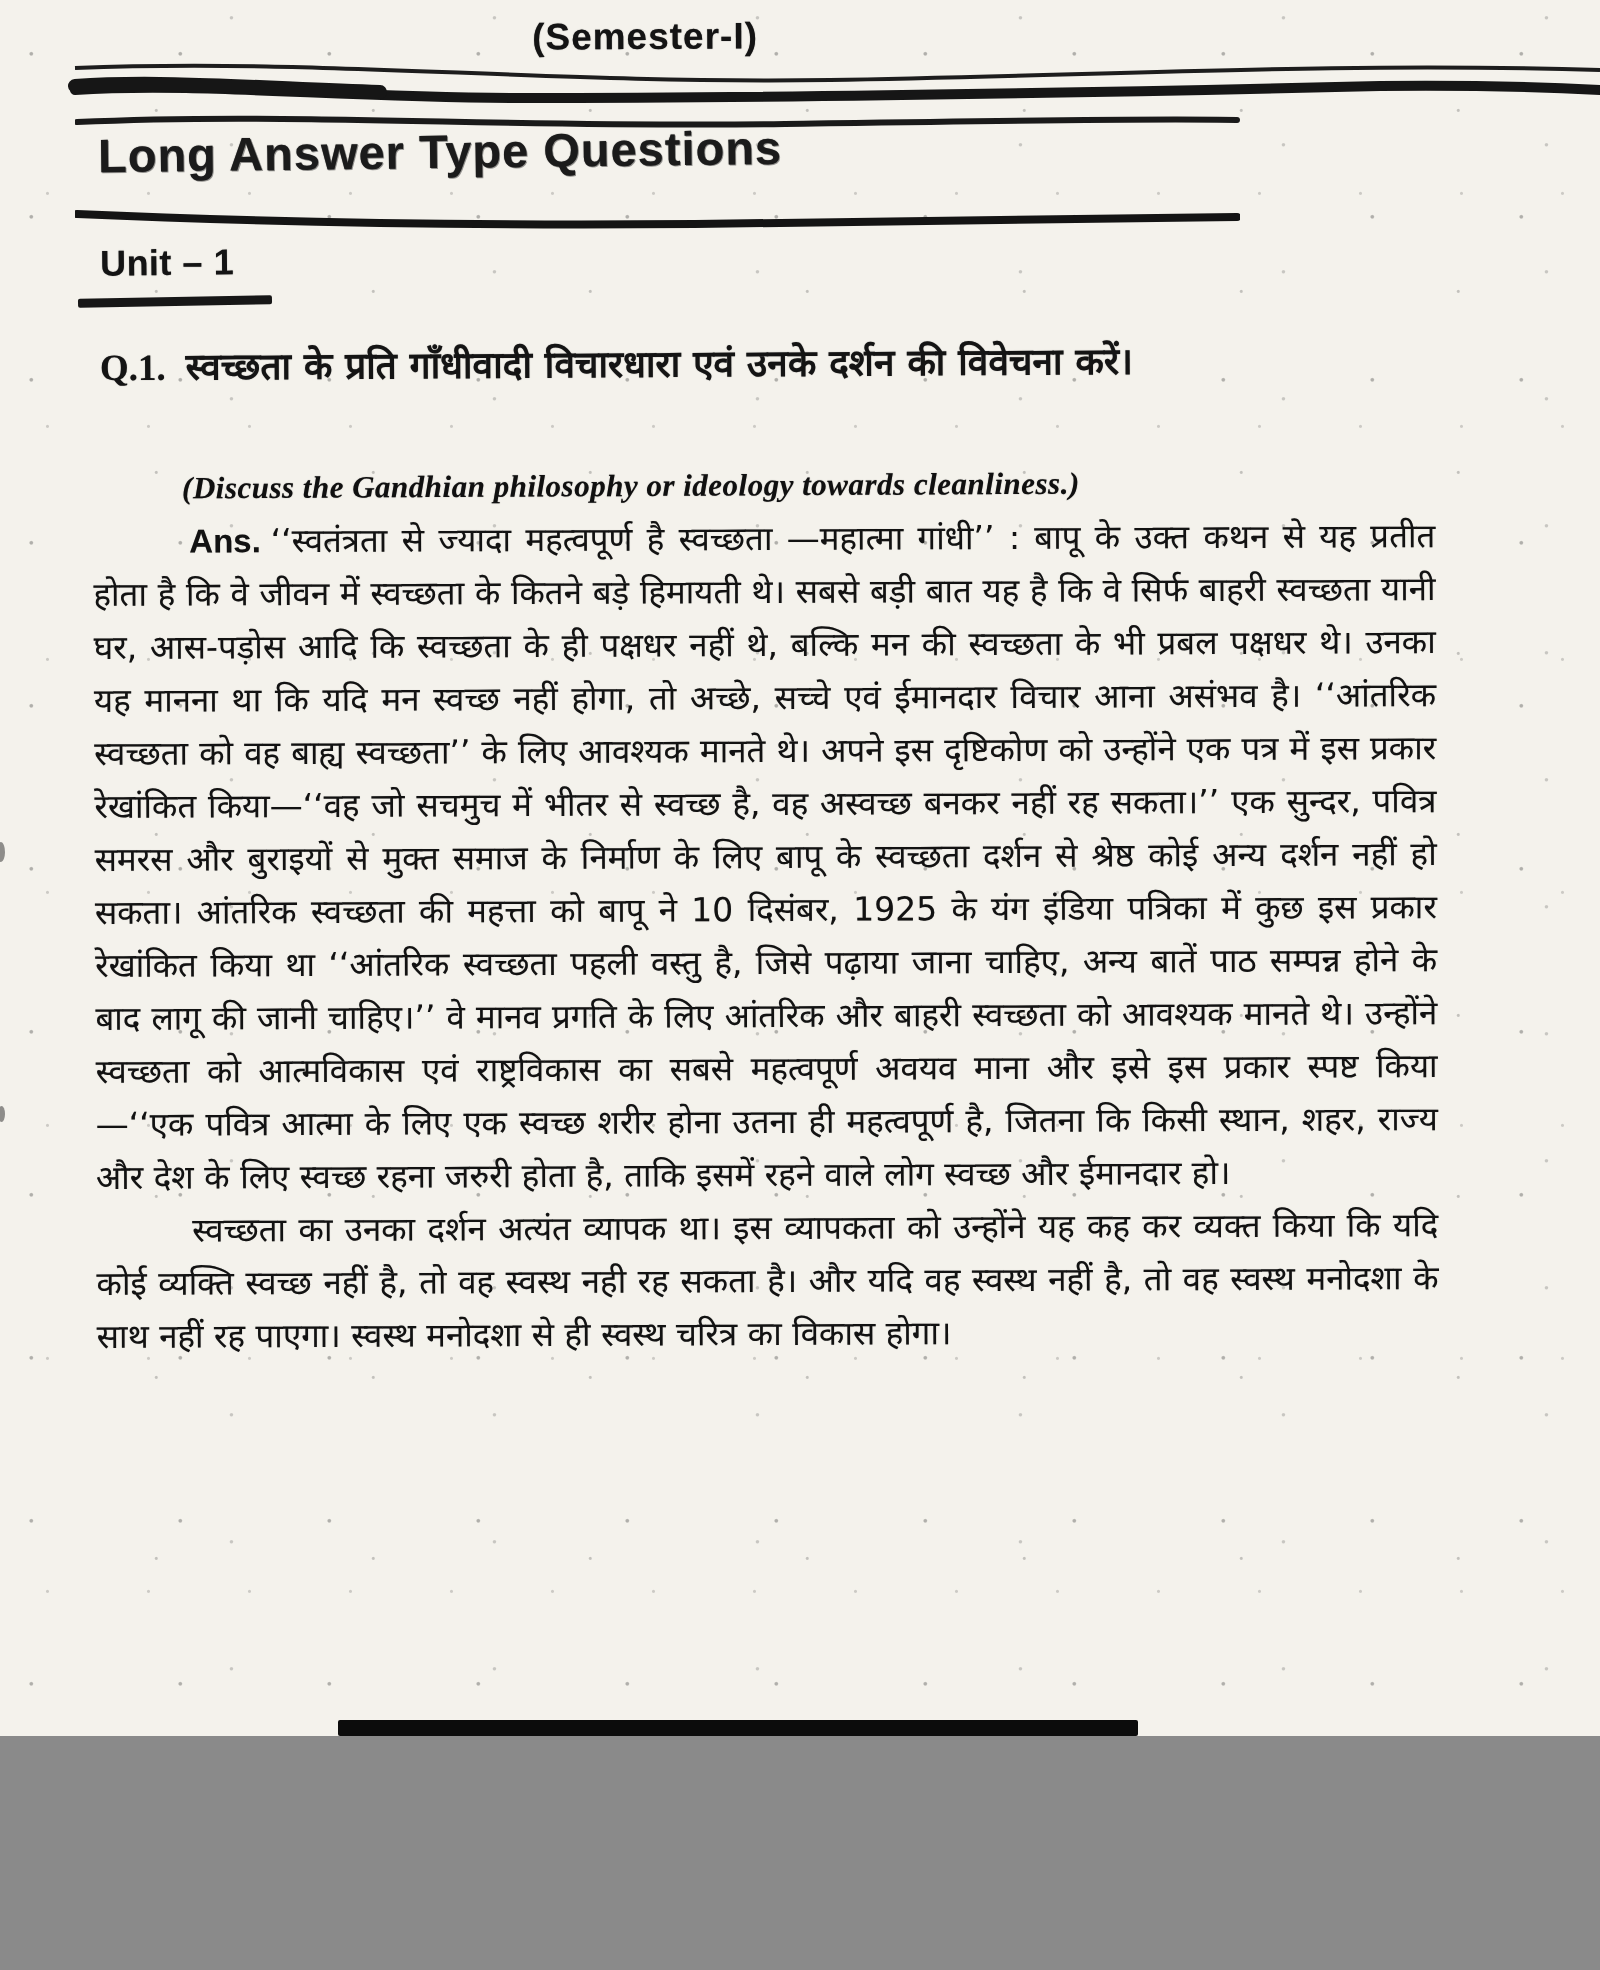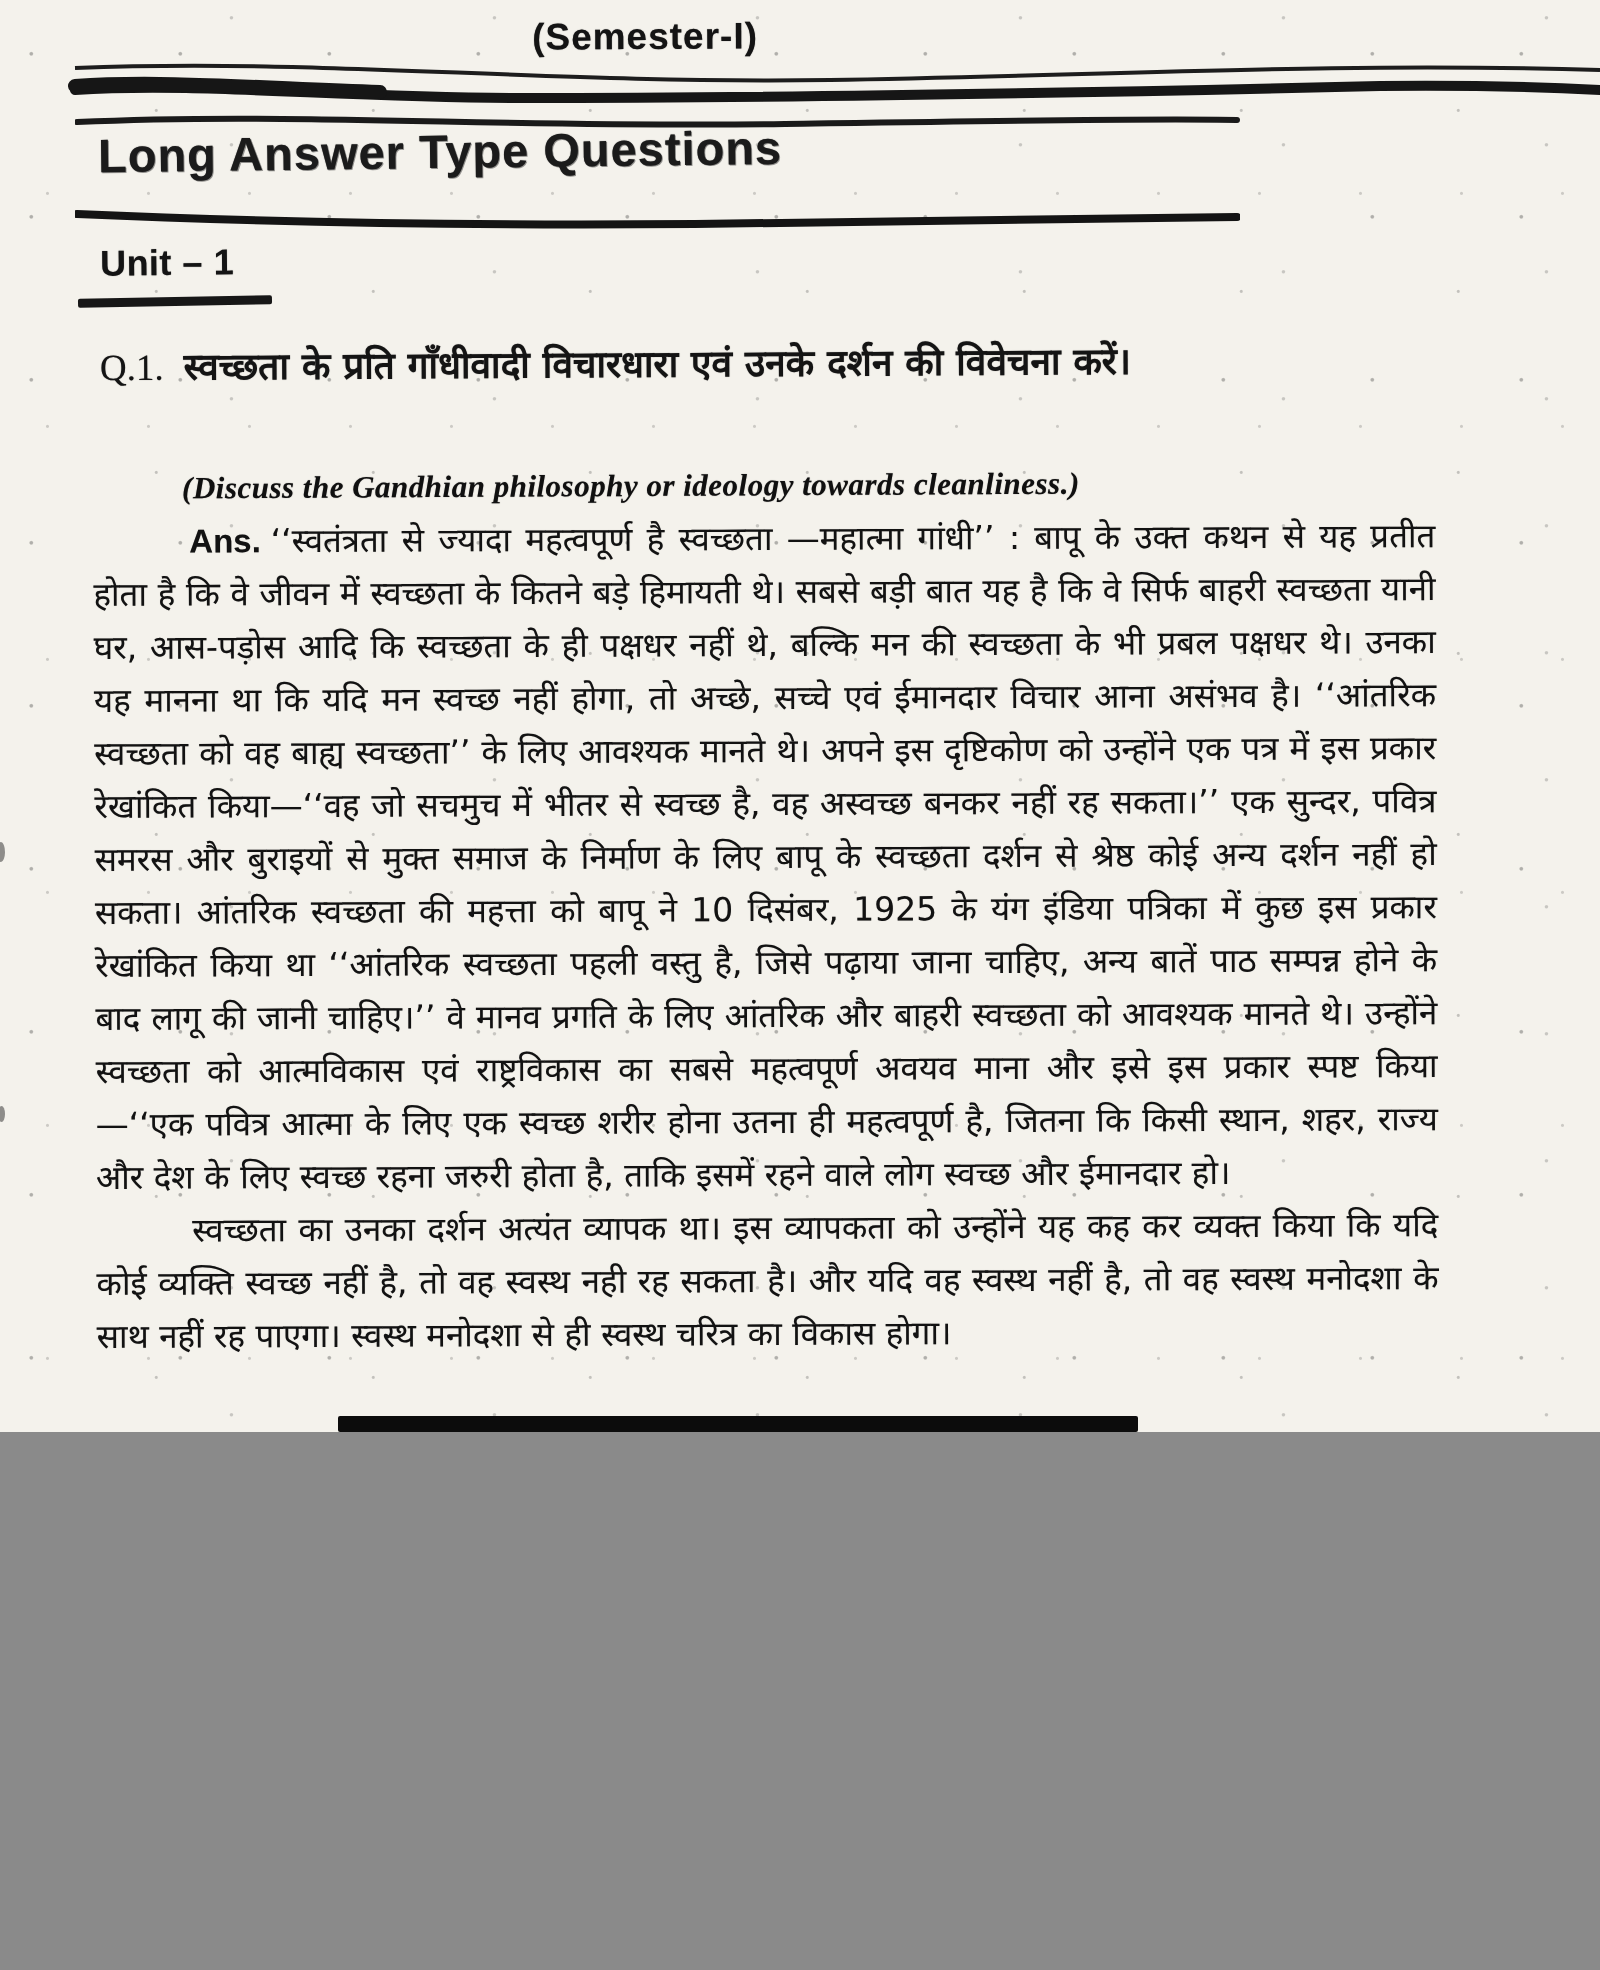--- a/index.html
+++ b/index.html
@@ -5,7 +5,7 @@
   html,body{margin:0;padding:0;background:#8a8a8a;}
   .page{
     position:relative;
-    width:1600px;height:1432px;
+    width:1600px;height:1736px;
     margin:0 auto;
     background-color:#f4f2ec;
     background-image:

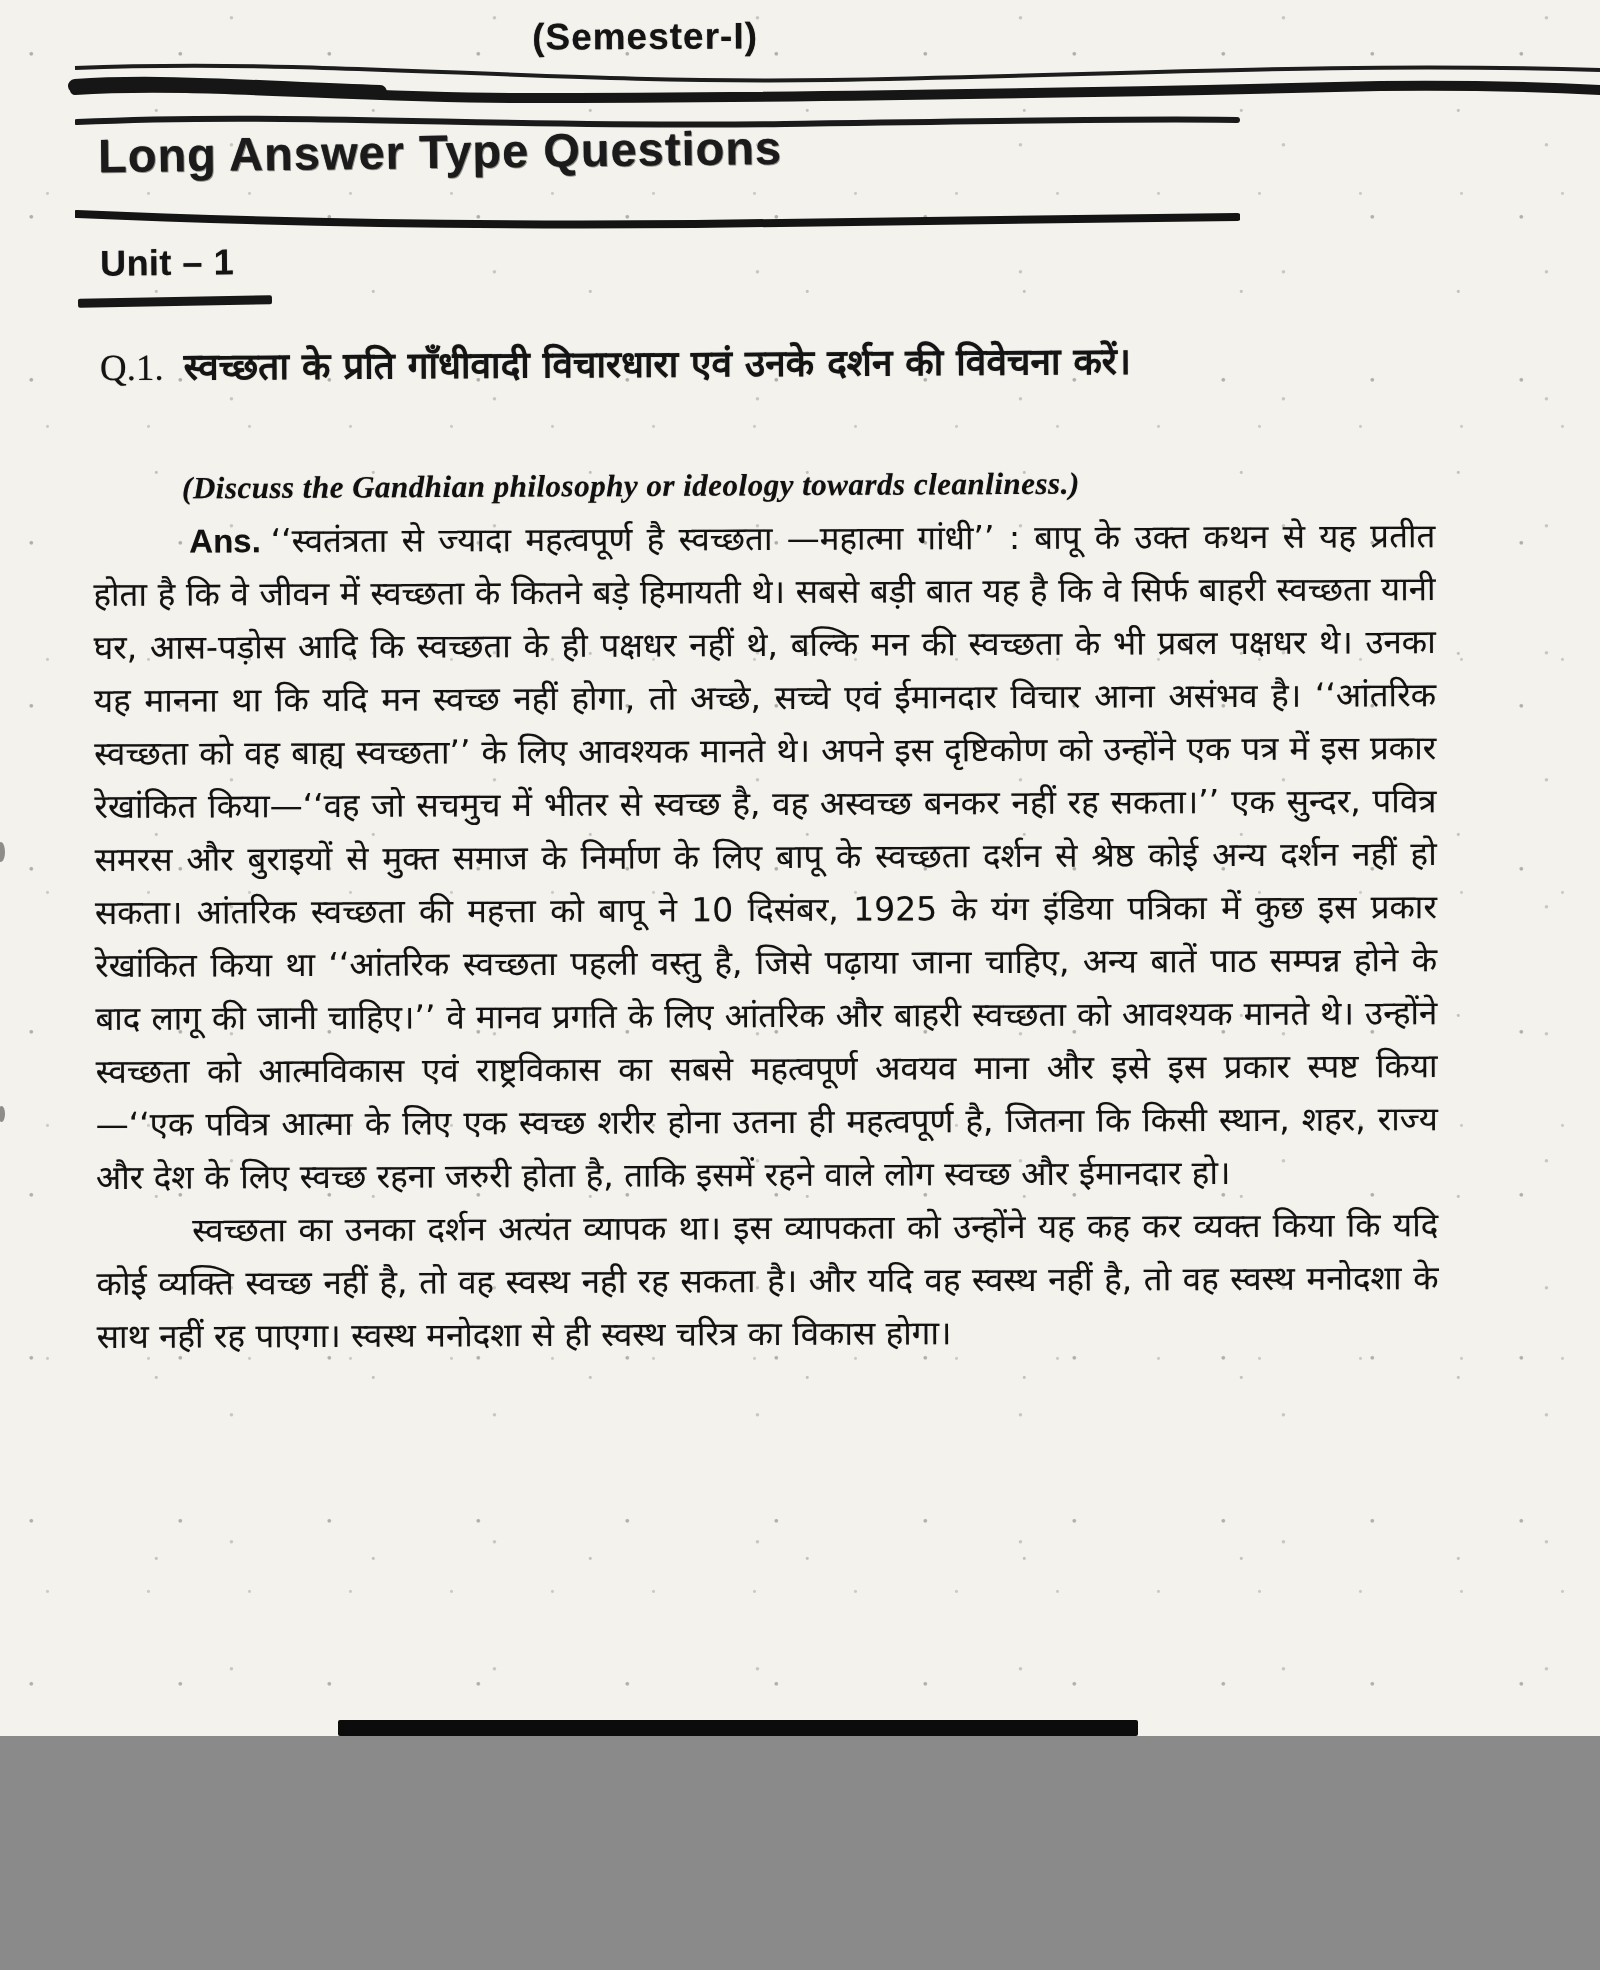--- a/index.html
+++ b/index.html
@@ -57,7 +57,7 @@
   }
   .qnum{
     font-family:"Liberation Serif", serif;
-    font-weight:400;flex:0 0 auto;
+    font-weight:700;flex:0 0 auto;
   }
   .qtext{flex:1 1 auto;}
   .qenglish{

